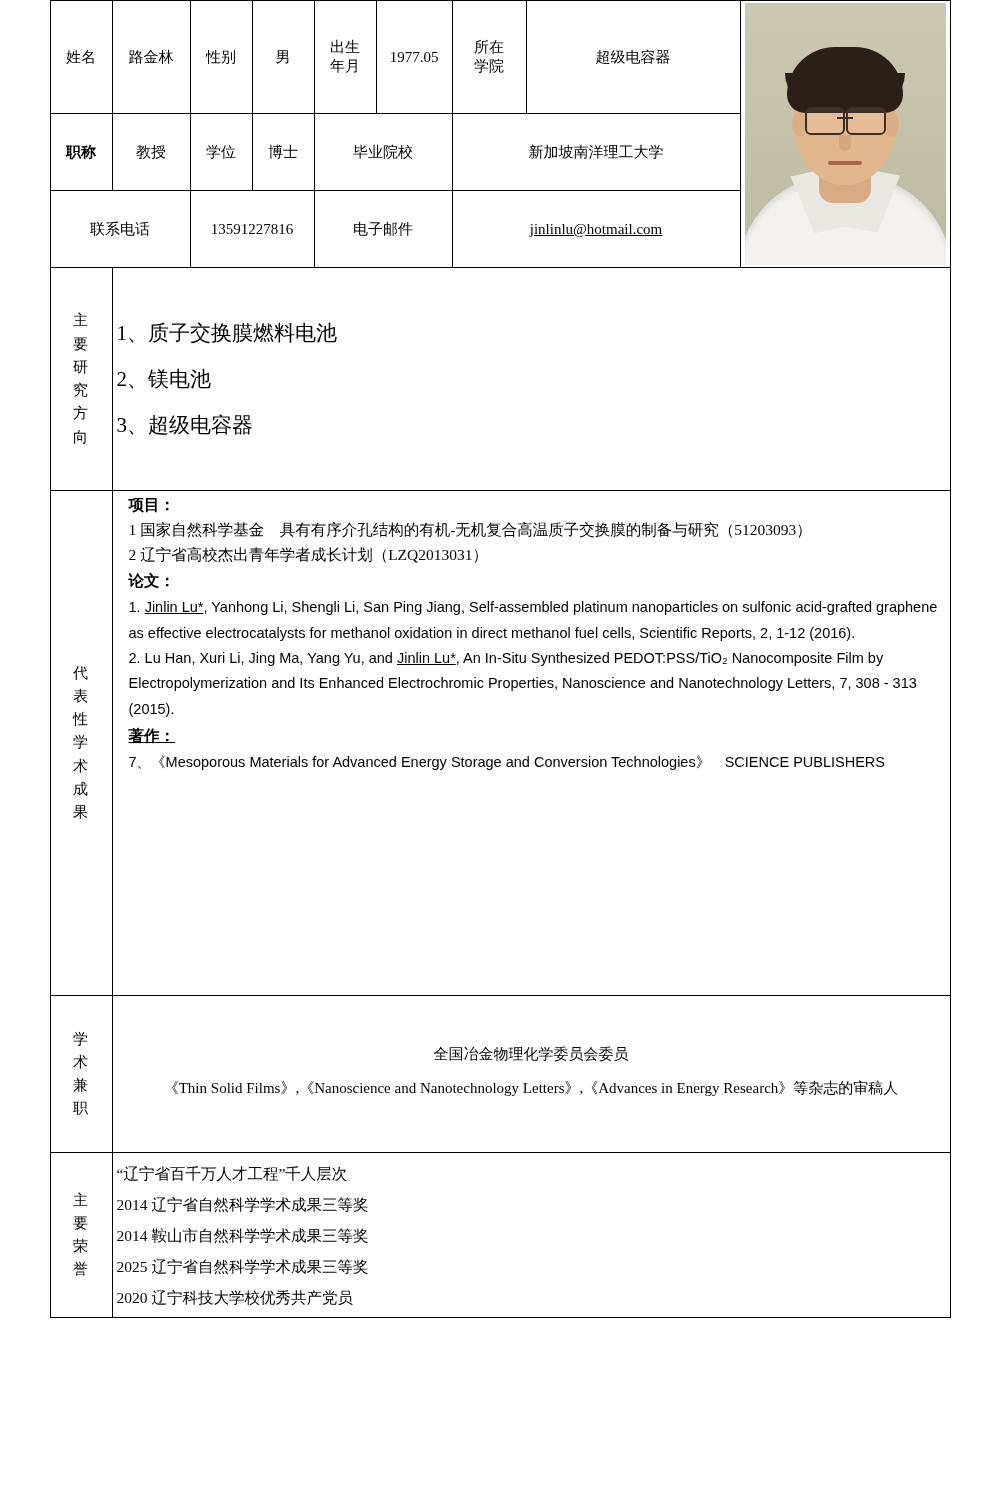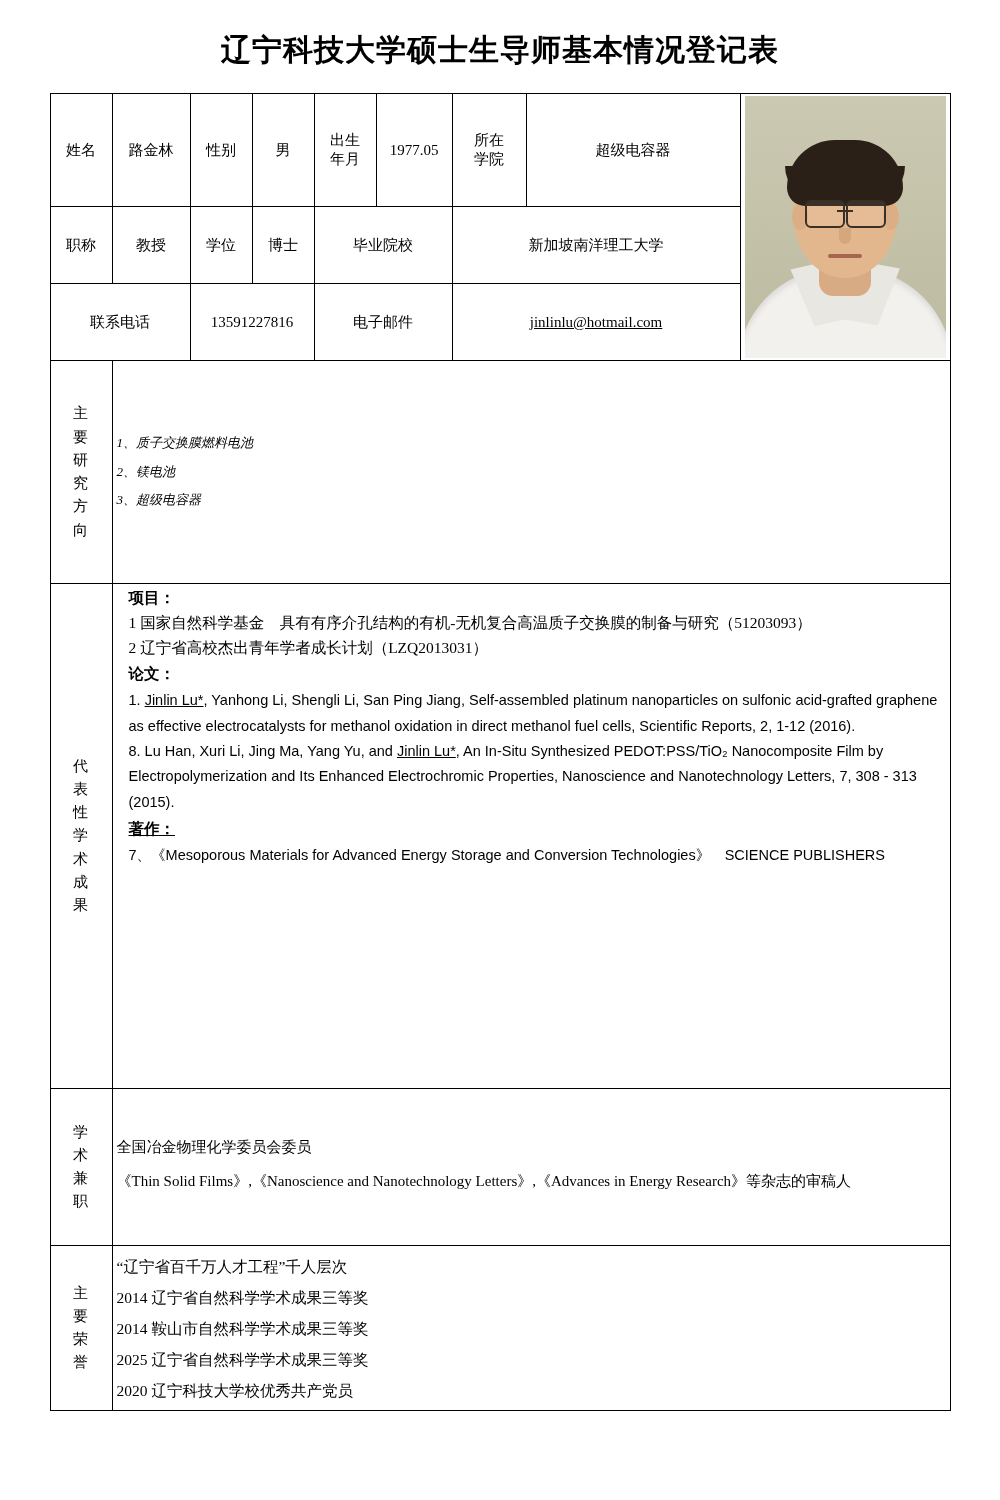--- a/index.html
+++ b/index.html
@@ -194,7 +194,6 @@
 
 <div class="page">
 
-  <div class="doc-title">辽宁科技大学硕士生导师基本情况登记表</div>
 
   <table class="main">
     <colgroup>

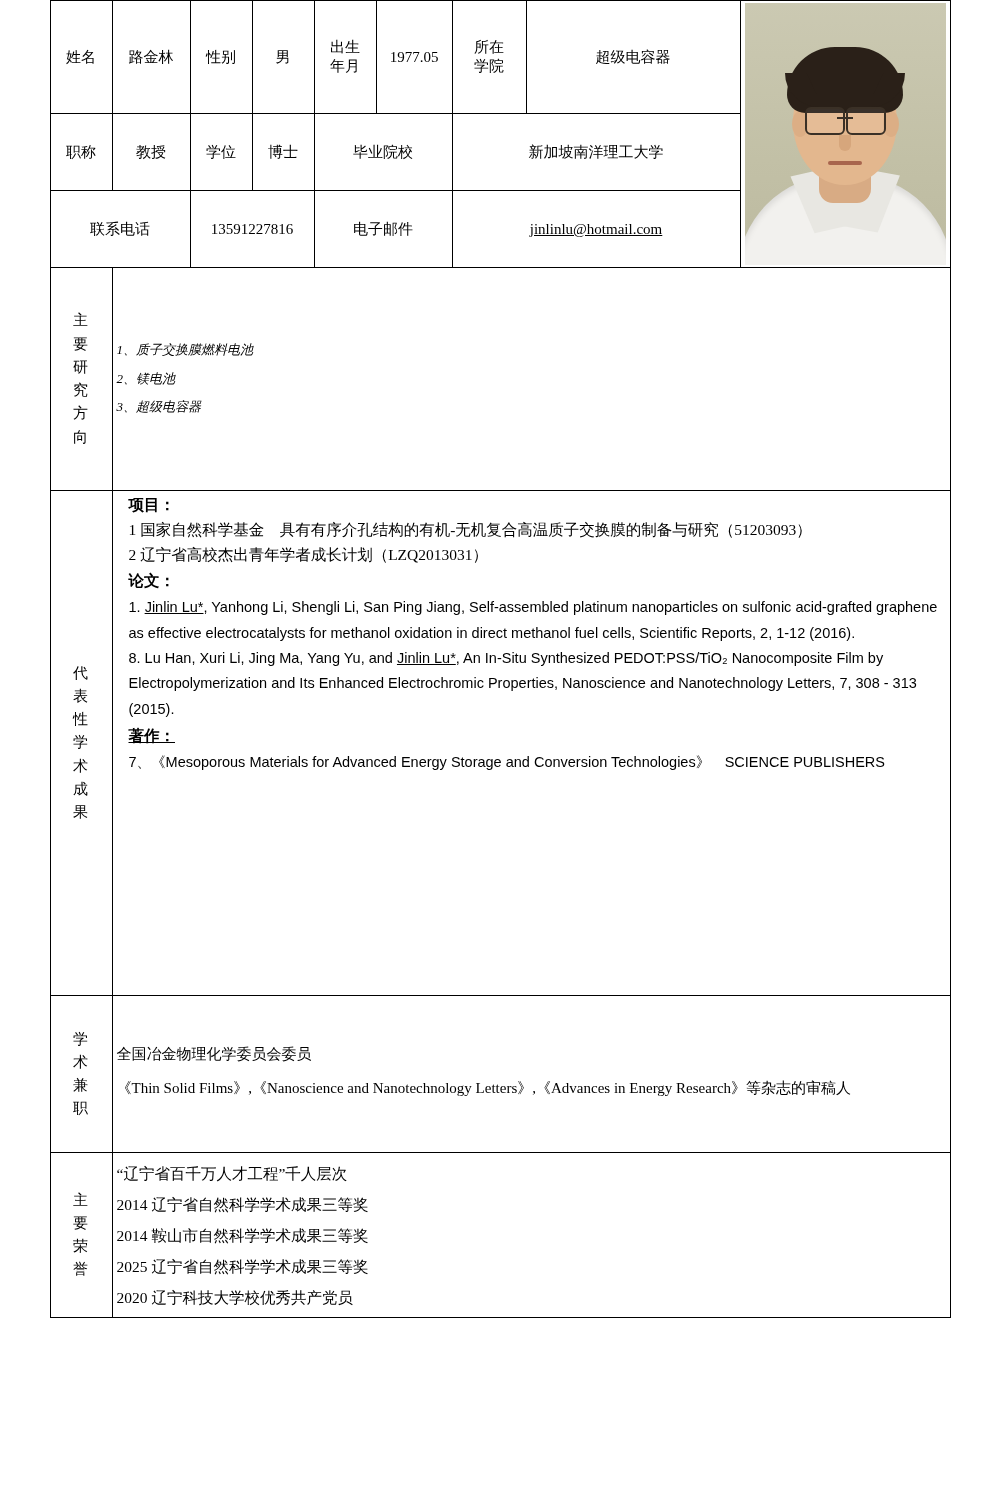--- a/index.html
+++ b/index.html
@@ -240,7 +240,7 @@
     </tr>
 
     <tr>
-      <td class="c-center" style="height:72px;">职称</td>
+      <td class="c-center" style="height:72px;font-weight:bold;">职称</td>
       <td class="c-center">教授</td>
       <td class="c-center">学位</td>
       <td class="c-center">博士</td>

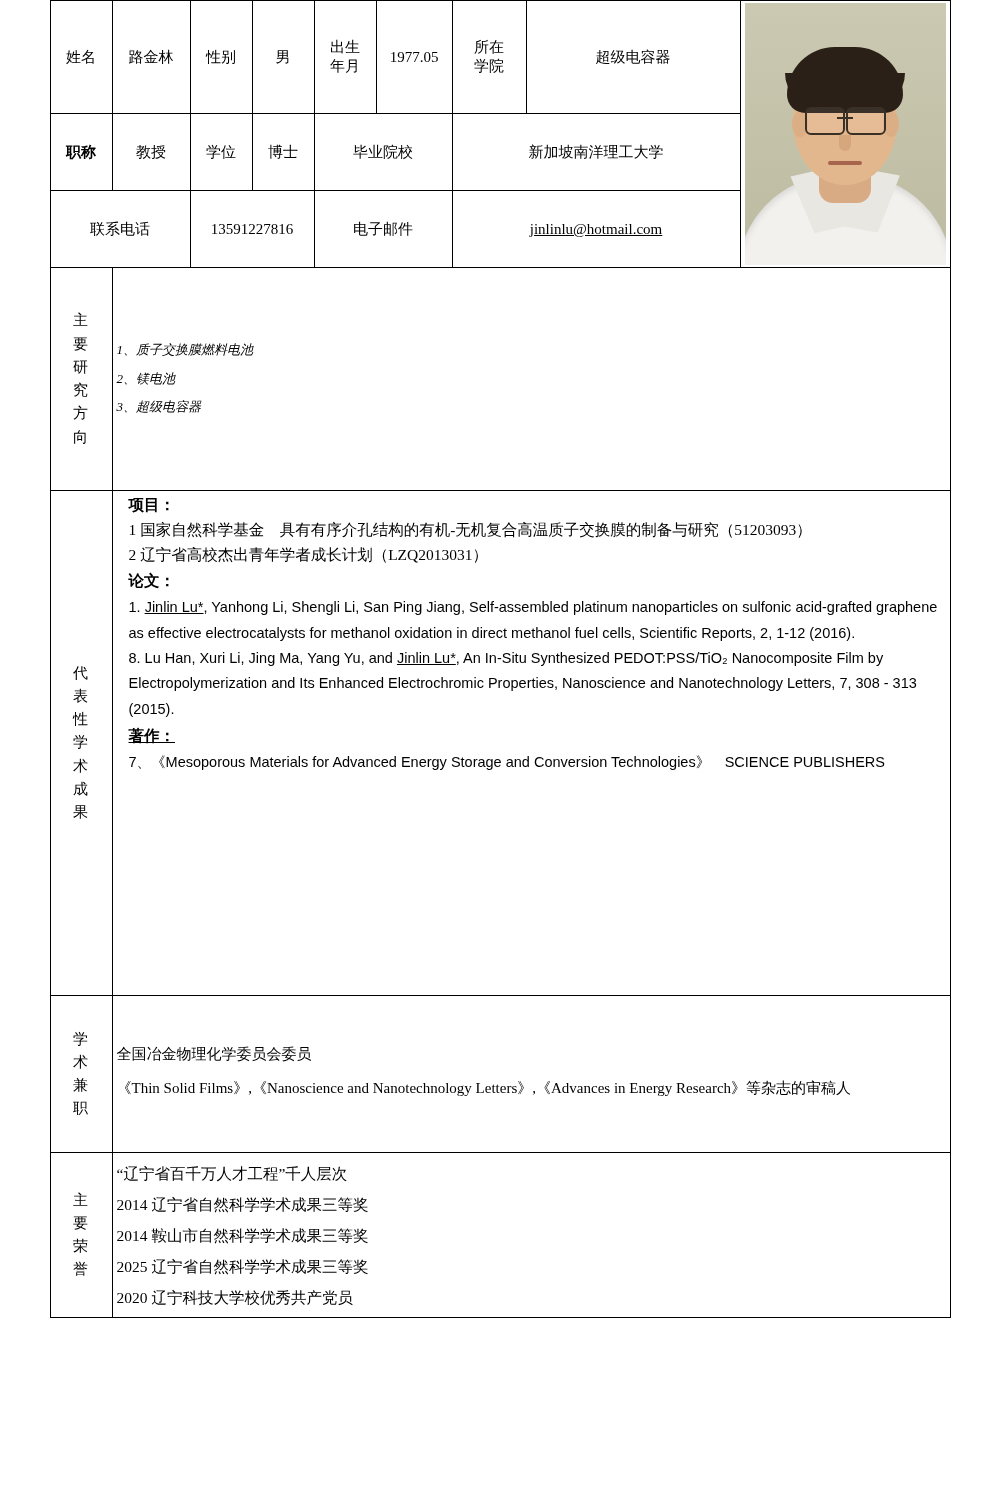--- a/index.html
+++ b/index.html
@@ -185,7 +185,7 @@
     font-size: 15px;
   }
   .sec-body { padding: 10px 12px; }
-  .research p { margin: 0; line-height: 2.2; font-size: 13px; font-style: italic; }
+  .research p { margin: 0; line-height: 2.2; font-size: 21px; }
   .honors p { margin: 0; line-height: 2.0; font-size: 15.5px; }
   .parttime p { margin: 0 0 6px 0; font-size: 15px; line-height: 1.9; }
 </style>

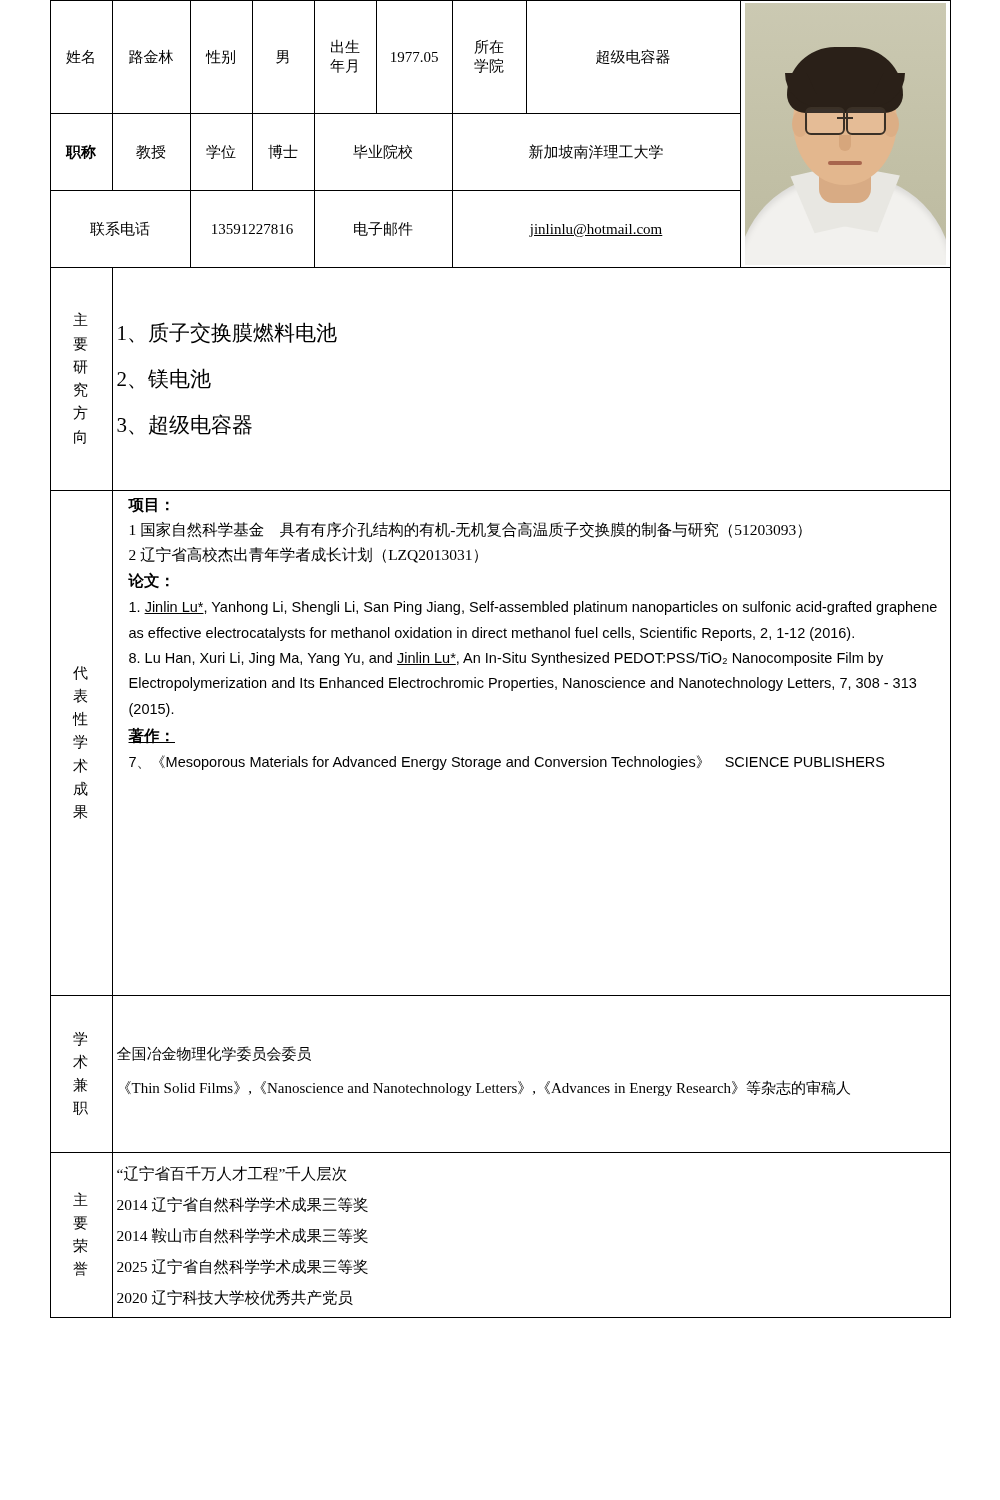--- a/index.html
+++ b/index.html
@@ -295,7 +295,7 @@
         </div>
 
         <div class="mono-en">
-          <span>8. Lu Han, Xuri Li, Jing Ma, Yang Yu, and </span><span class="u">Jinlin Lu*</span><span>, An In-Situ Synthesized PEDOT:PSS/TiO₂ Nanocomposite Film by Electropolymerization and Its Enhanced Electrochromic Properties, Nanoscience and Nanotechnology Letters, 7, 308 - 313 (2015).</span>
+          <span>2. Lu Han, Xuri Li, Jing Ma, Yang Yu, and </span><span class="u">Jinlin Lu*</span><span>, An In-Situ Synthesized PEDOT:PSS/TiO₂ Nanocomposite Film by Electropolymerization and Its Enhanced Electrochromic Properties, Nanoscience and Nanotechnology Letters, 7, 308 - 313 (2015).</span>
         </div>
 
         <div class="block-cn bold" style="line-height:1.8;text-decoration:underline;">著作：</div>

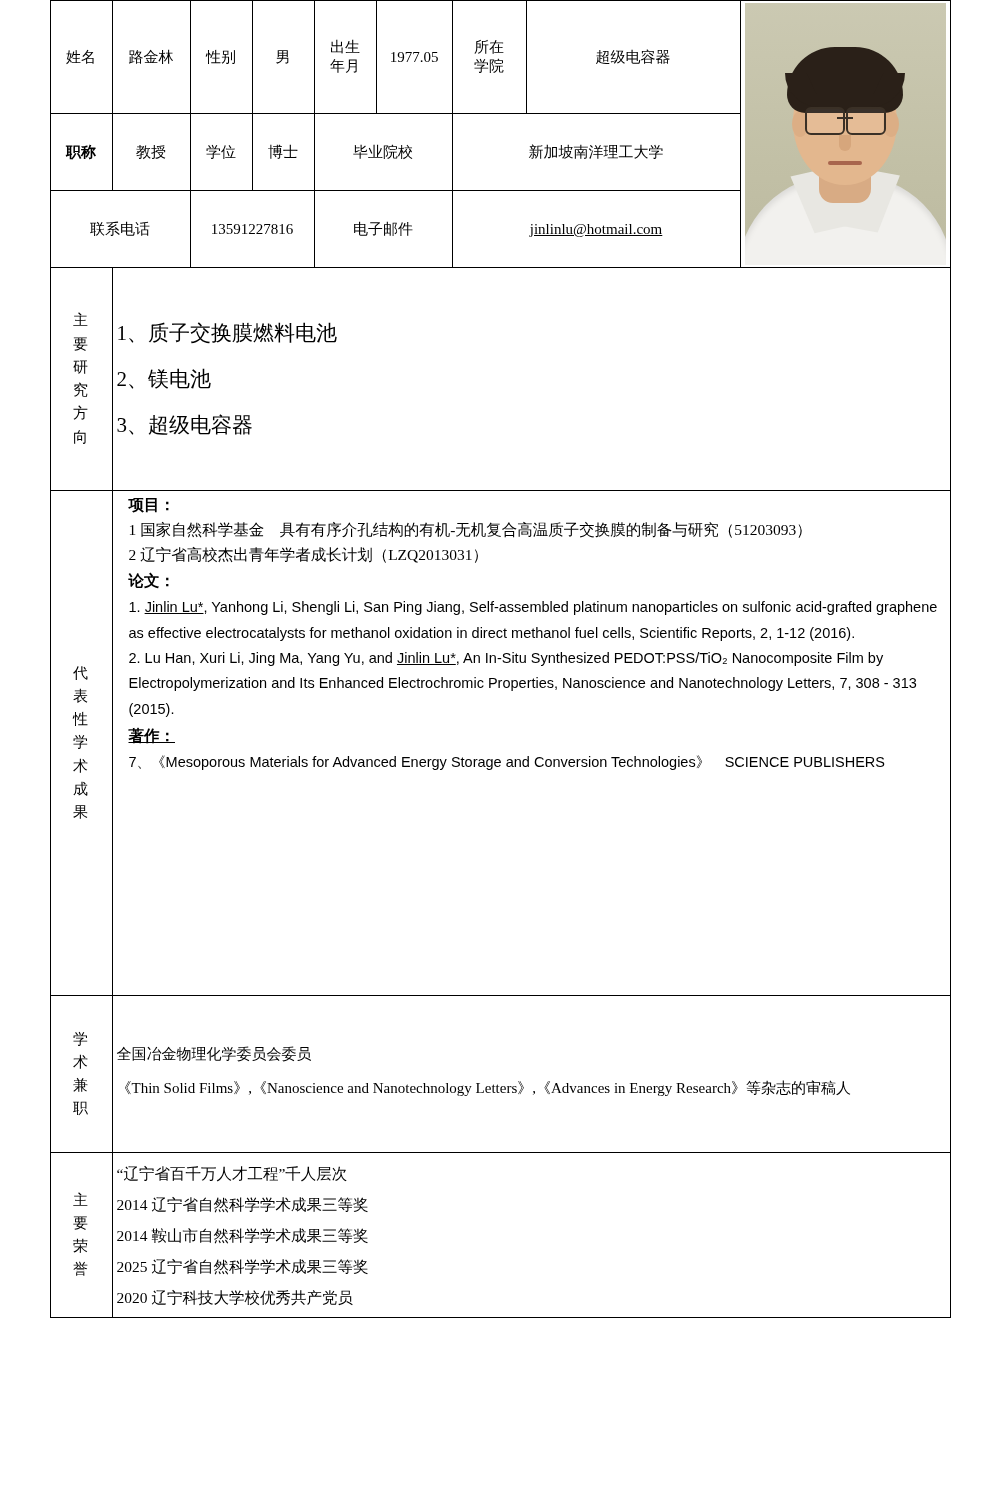--- a/index.html
+++ b/index.html
@@ -187,7 +187,7 @@
   .sec-body { padding: 10px 12px; }
   .research p { margin: 0; line-height: 2.2; font-size: 21px; }
   .honors p { margin: 0; line-height: 2.0; font-size: 15.5px; }
-  .parttime p { margin: 0 0 6px 0; font-size: 15px; line-height: 1.9; }
+  .parttime p { margin: 0 0 6px 0; font-size: 15px; line-height: 1.9; text-align: center; }
 </style>
 </head>
 <body>

